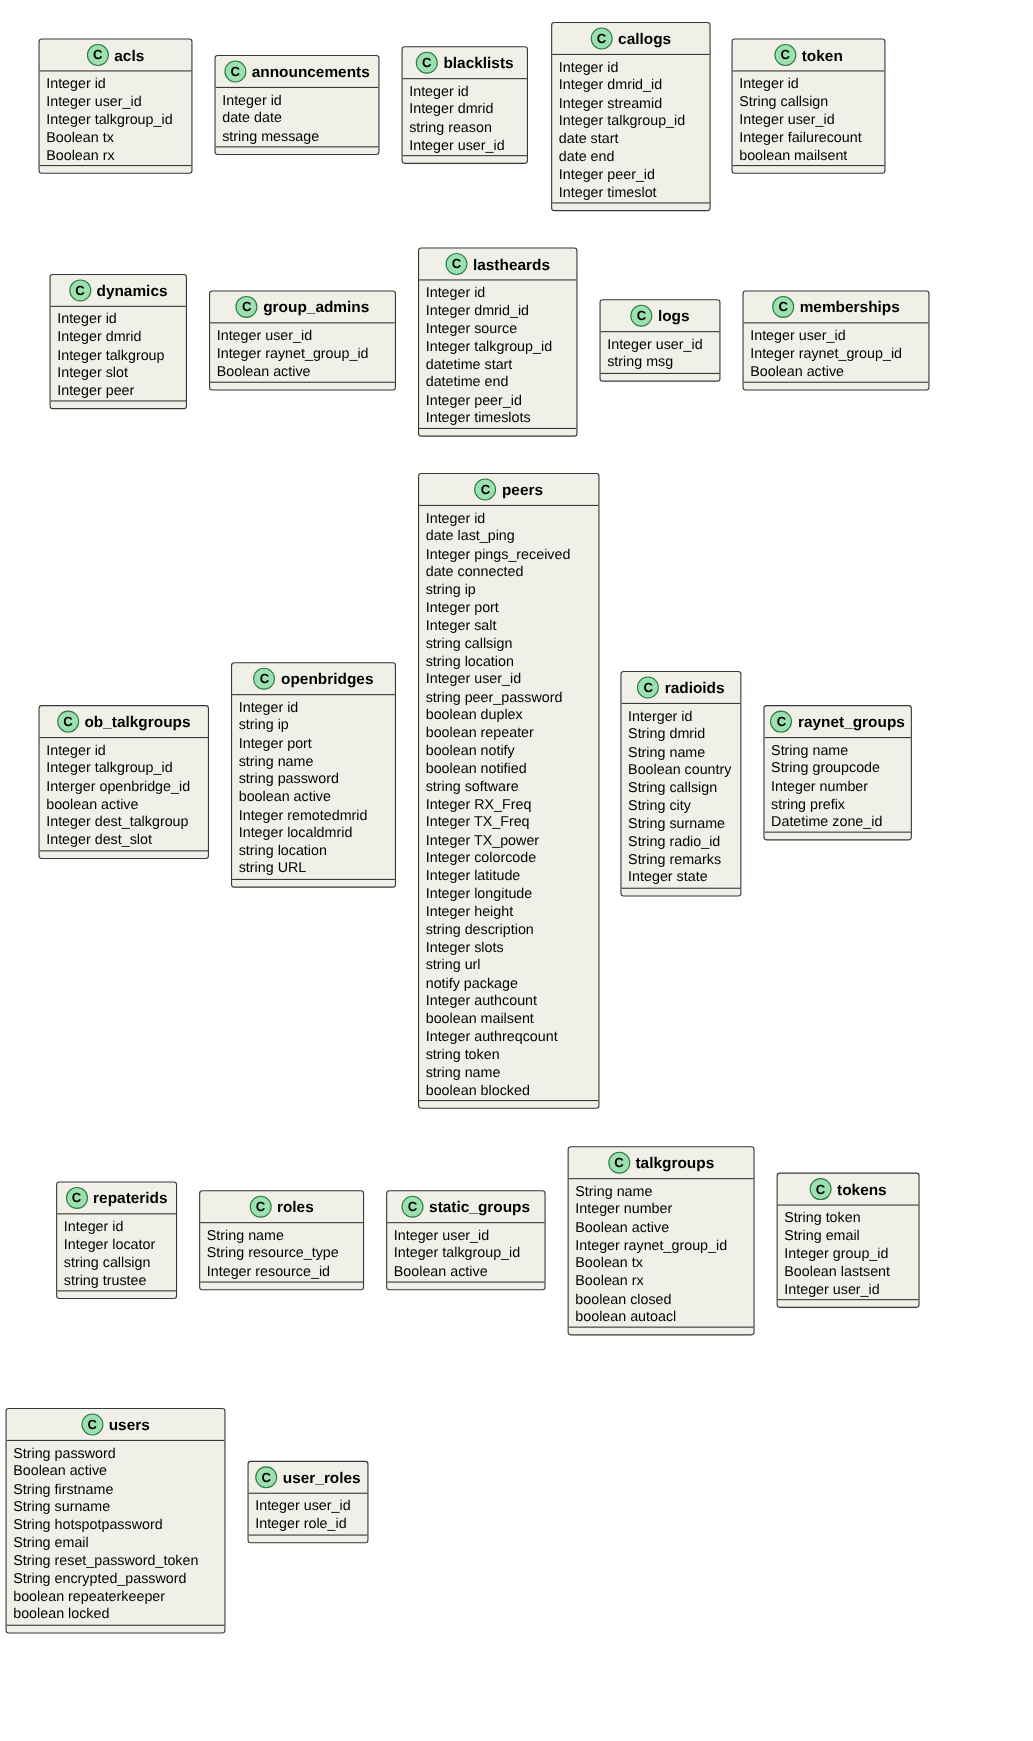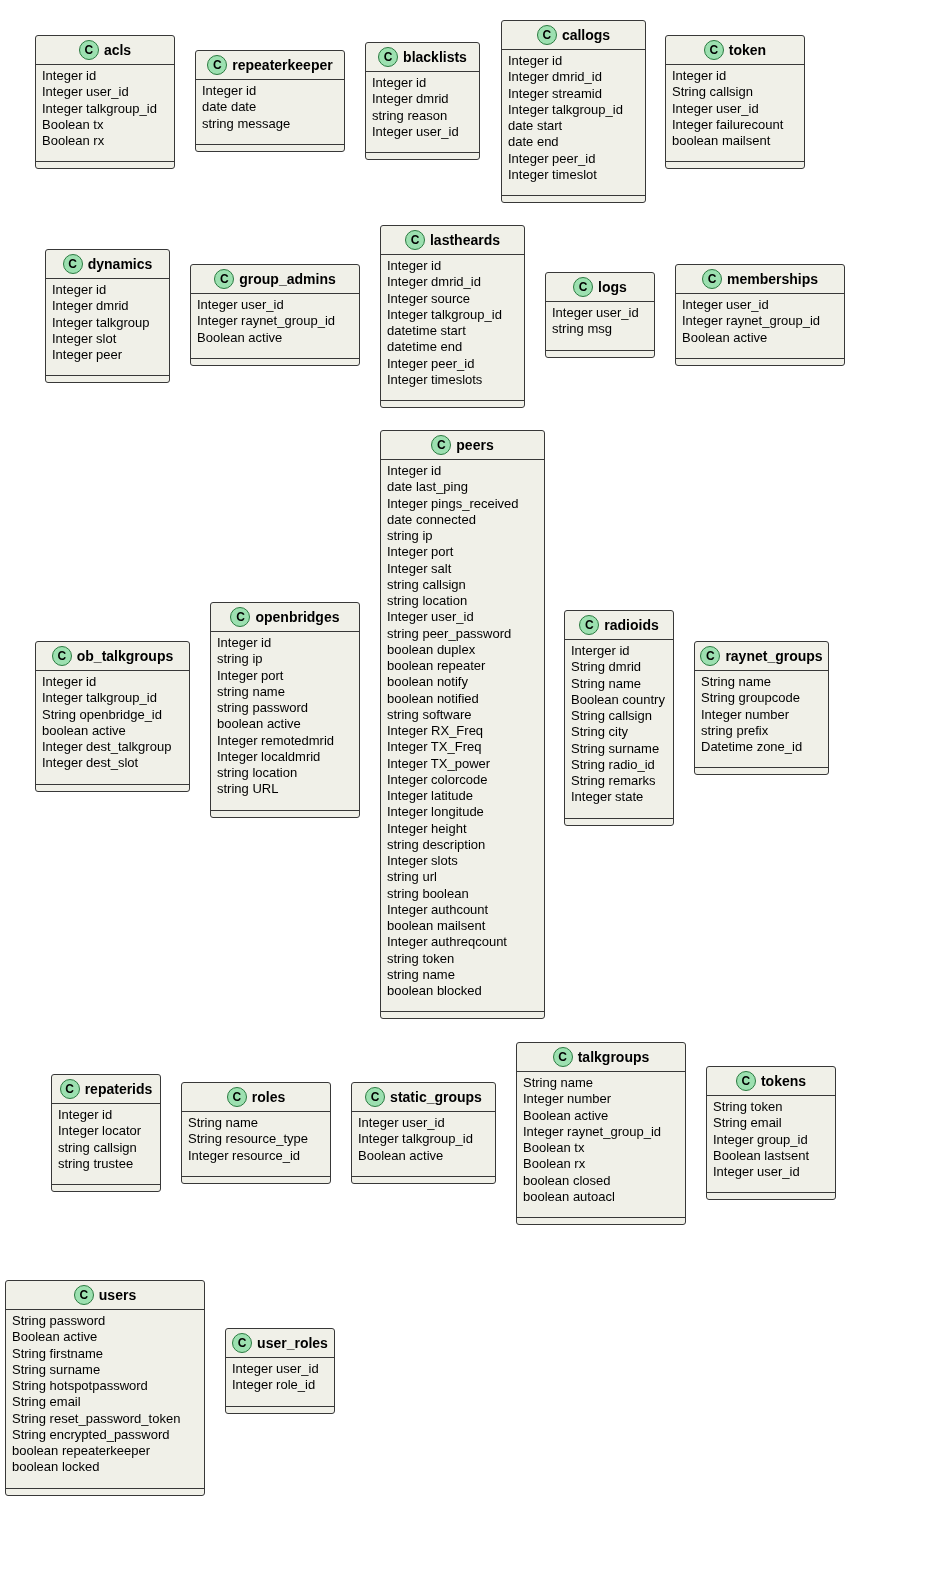--- a/index.html
+++ b/index.html
@@ -76,7 +76,7 @@
     <div class="class-box" style="left: 195px; top: 50px; width: 150px;">
       <div class="class-header">
         <span class="class-icon">C</span>
-        <span>repeaterkeeper</span>
+        <span>announcements</span>
       </div>
       <div class="class-body">
         <div>Integer id</div>

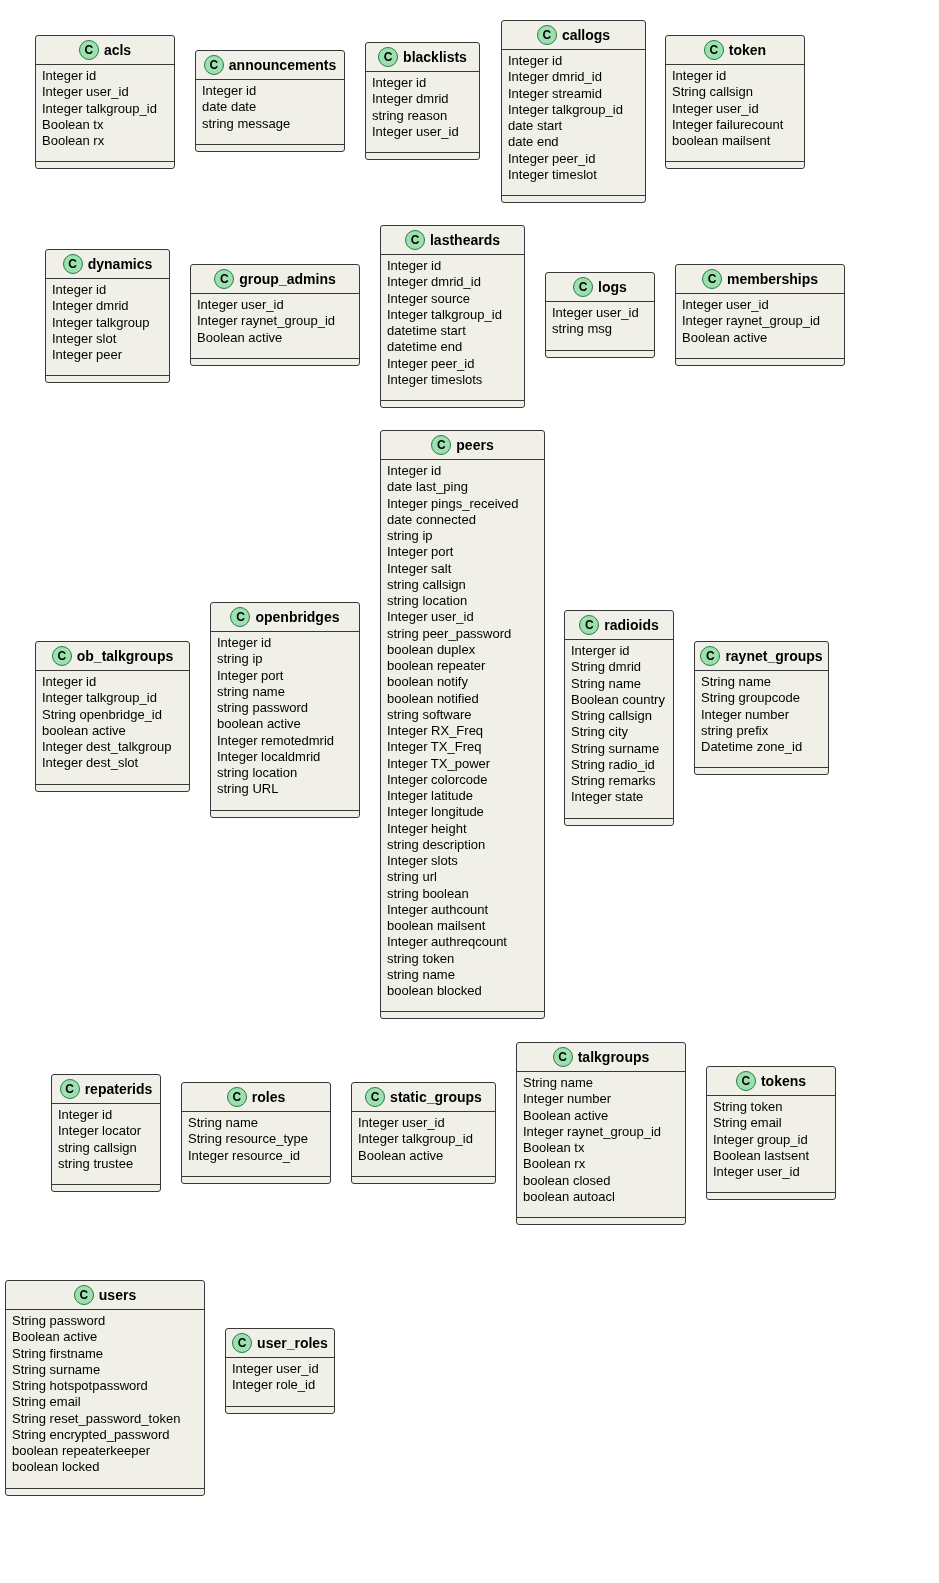--- a/index.html
+++ b/index.html
@@ -44,7 +44,7 @@
     flex-shrink: 0;
   }
   .class-body {
-    padding: 3px 6px 12px 6px;
+    padding: 3px 6px 1px 6px;
     border-bottom: 1.5px solid #383838;
     line-height: 1.25;
     font-size: 13px;

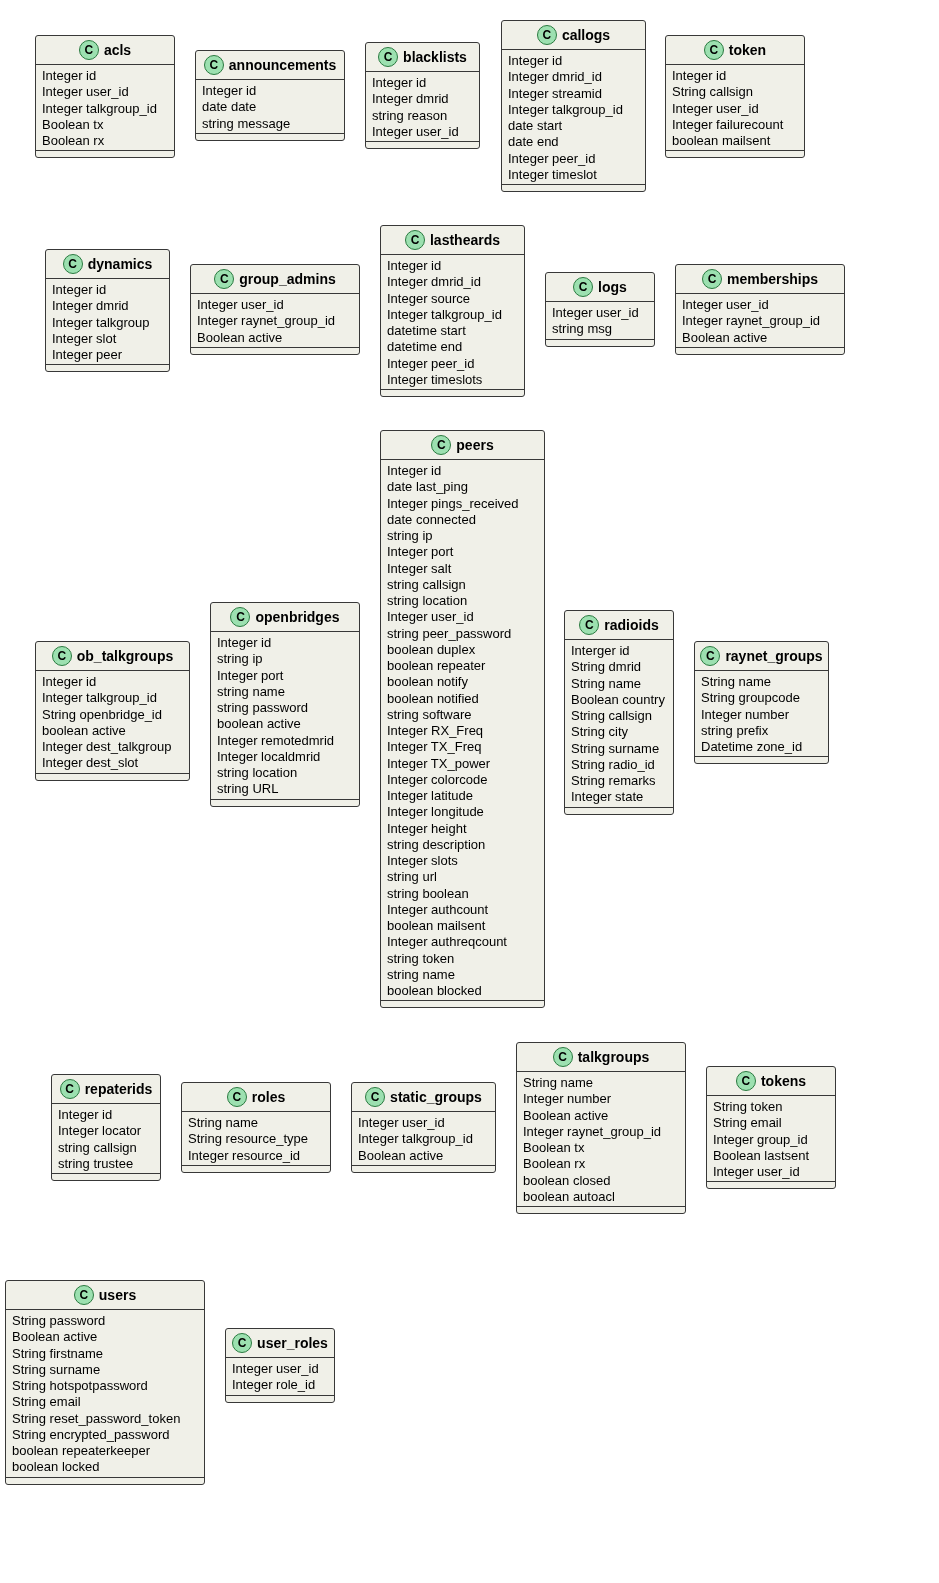--- a/index.html
+++ b/index.html
@@ -264,7 +264,7 @@
       <div class="class-body">
         <div>Integer id</div>
         <div>Integer talkgroup_id</div>
-        <div>String openbridge_id</div>
+        <div>Interger openbridge_id</div>
         <div>boolean active</div>
         <div>Integer dest_talkgroup</div>
         <div>Integer dest_slot</div>

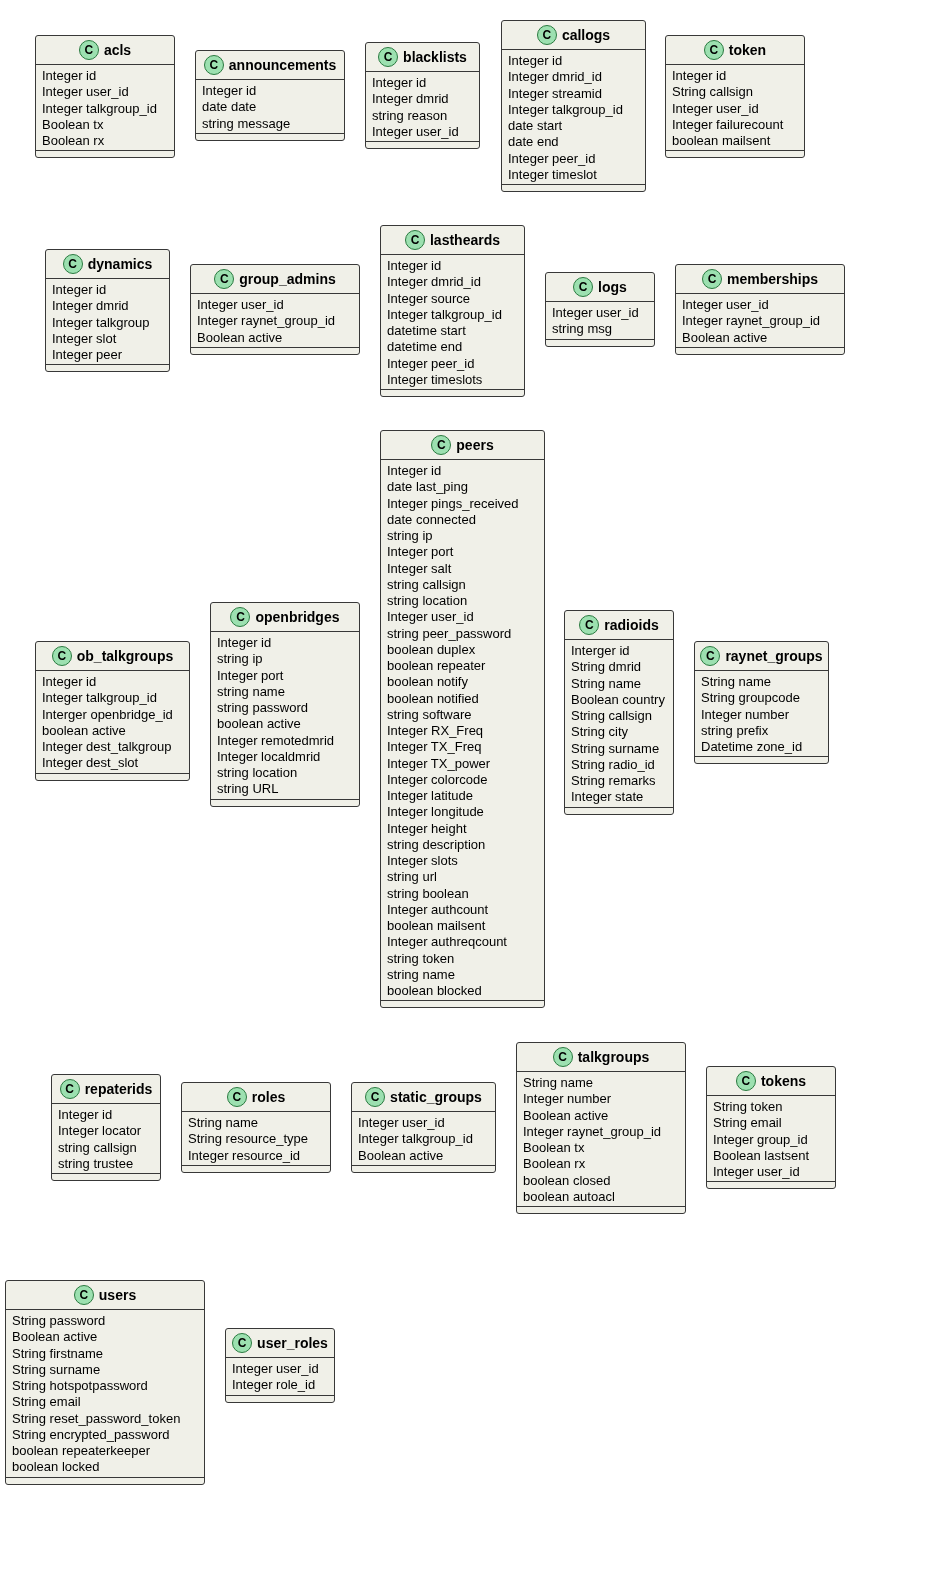--- a/index.html
+++ b/index.html
@@ -227,7 +227,7 @@
         <div>string description</div>
         <div>Integer slots</div>
         <div>string url</div>
-        <div>string boolean</div>
+        <div>notify package</div>
         <div>Integer authcount</div>
         <div>boolean mailsent</div>
         <div>Integer authreqcount</div>

